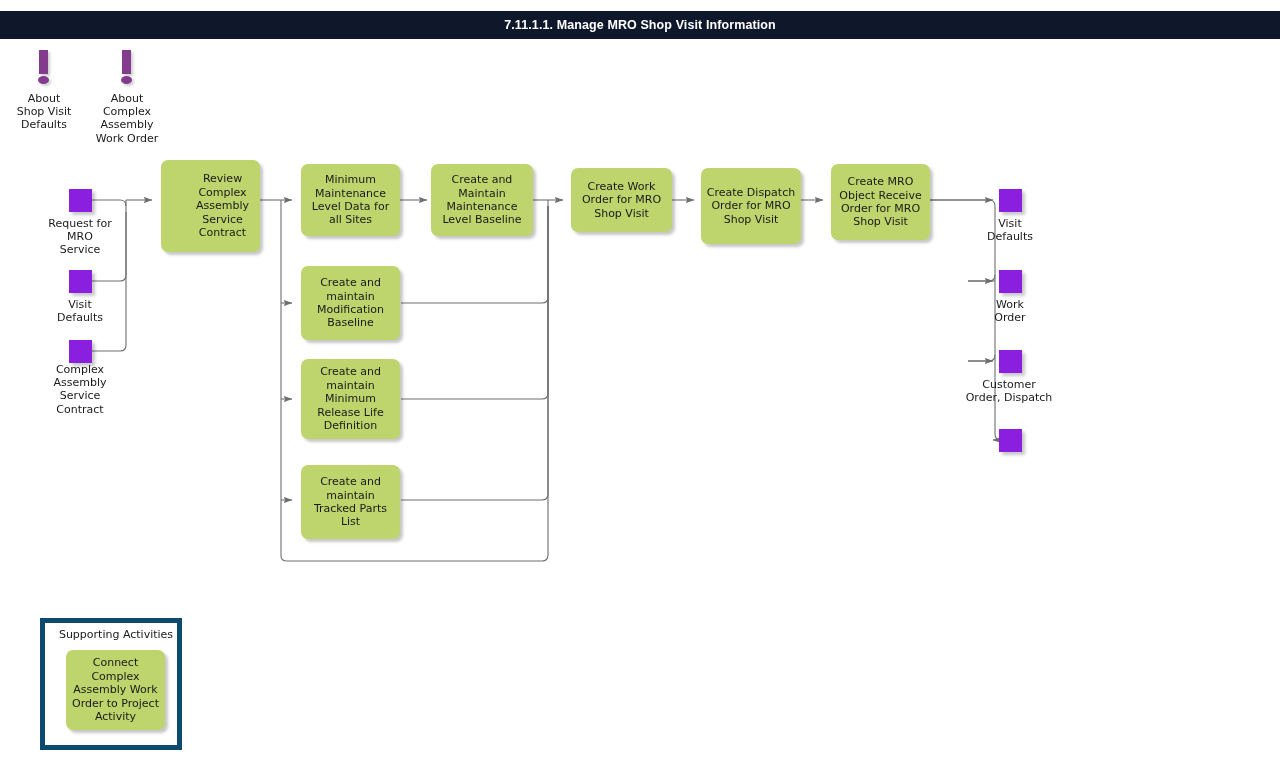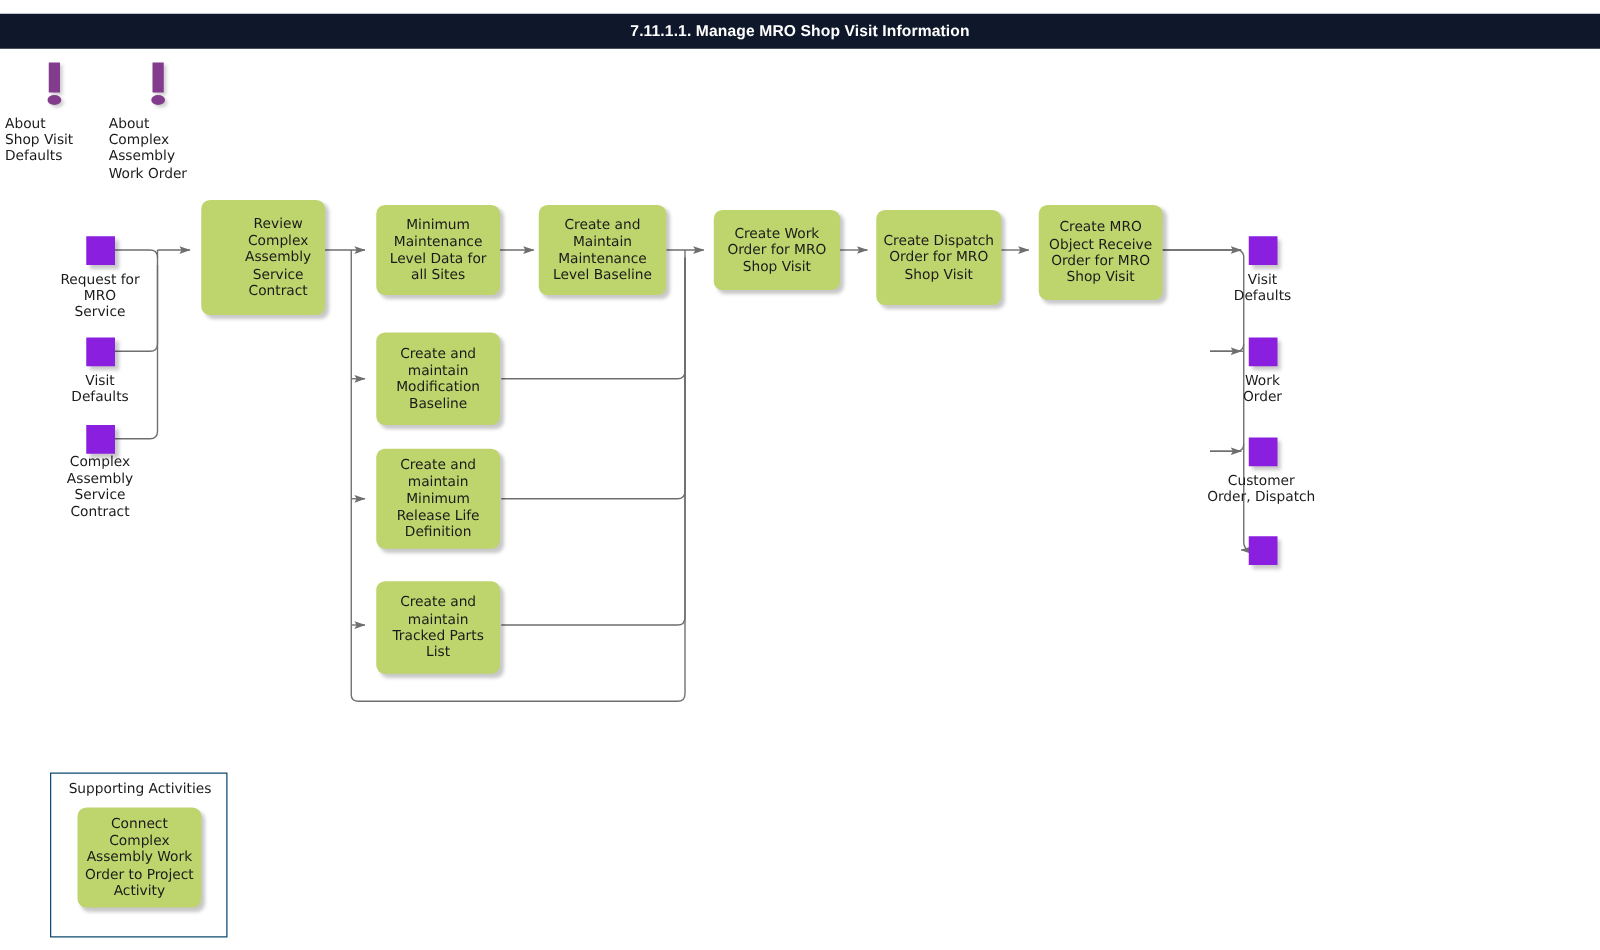--- a/index.html
+++ b/index.html
@@ -122,6 +122,7 @@
   }
   .about-label {
     position: absolute;
+    text-align: center;
     font-size: 11px;
     line-height: 13.2px;
     color: #1a1a1a;

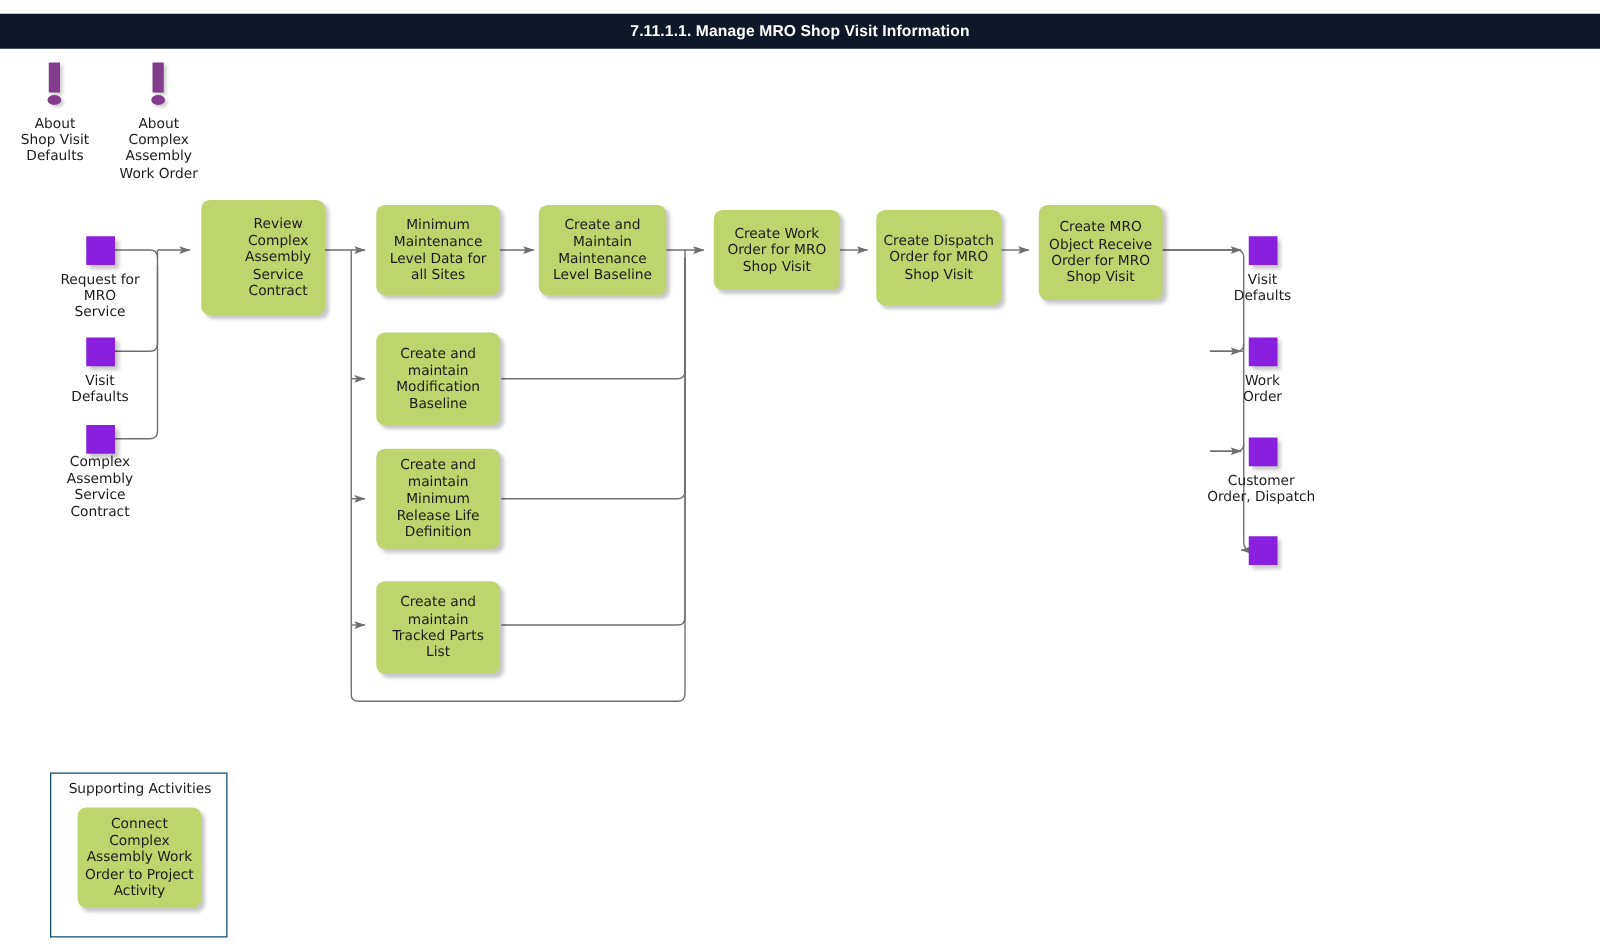--- a/index.html
+++ b/index.html
@@ -137,7 +137,7 @@
     top: 618px;
     width: 142px;
     height: 132px;
-    border: 1px solid #0c4a6e;
+    border: 5px solid #0c4a6e;
     background: #ffffff;
     box-sizing: border-box;
   }

